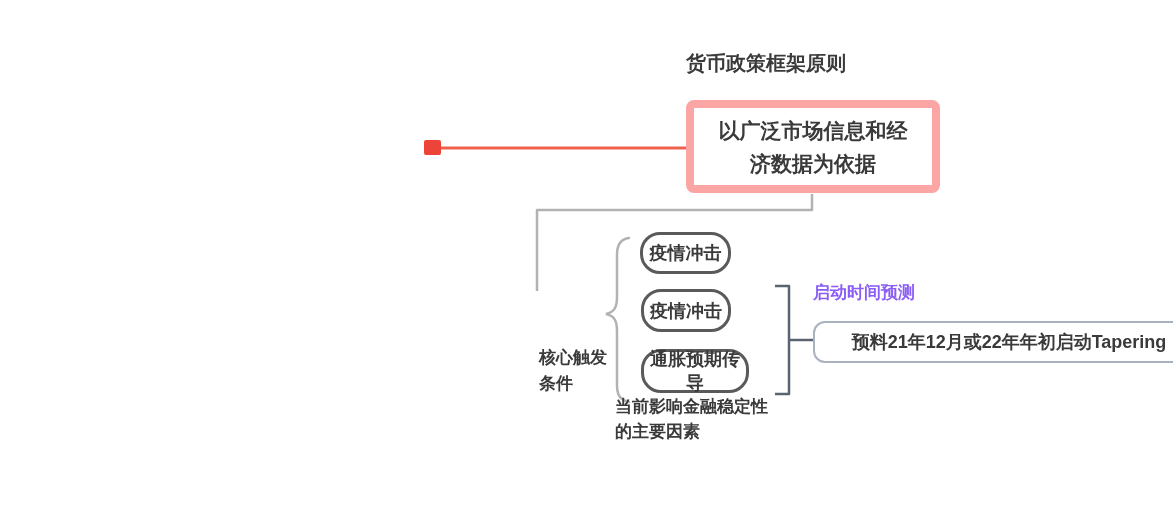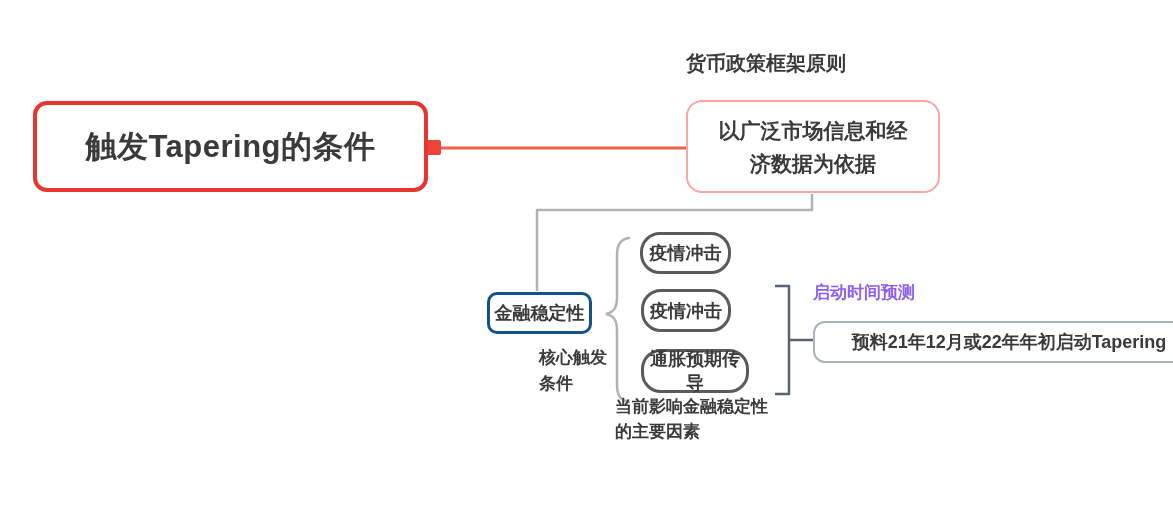--- a/index.html
+++ b/index.html
@@ -114,9 +114,6 @@
     <line x1="789" y1="340" x2="813" y2="340" stroke="#5a6372" stroke-width="2.5"></line>
   </svg>
 
-  <div class="node node-root">
-    <span>触发Tapering的条件</span>
-  </div>
 
   <div class="caption caption-principle">
     <span>货币政策框架原则</span>

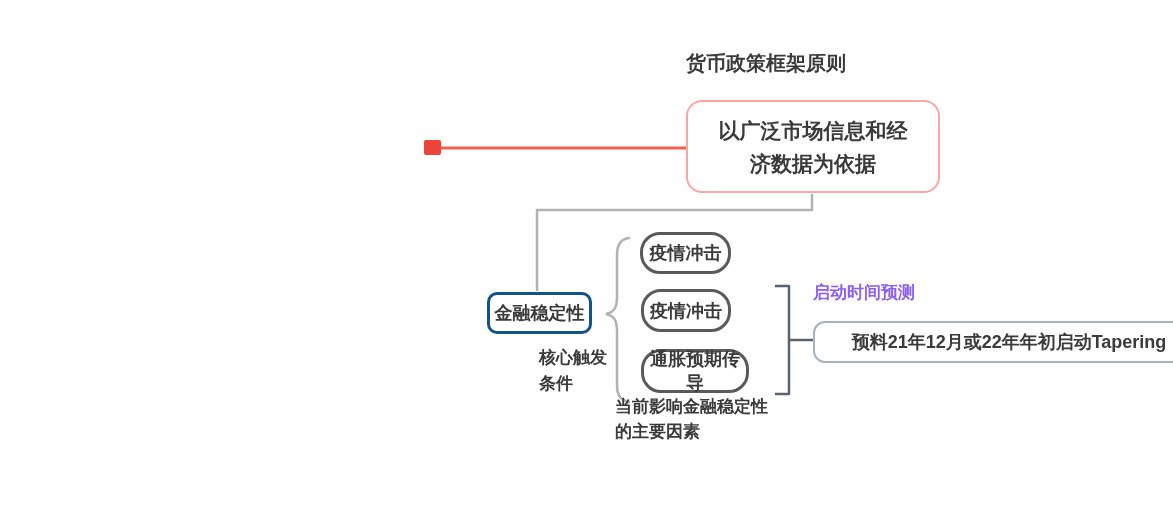--- a/index.html
+++ b/index.html
@@ -40,8 +40,8 @@
   }
   .node-principle {
     left: 686px; top: 100px; width: 254px; height: 93px;
-    border: 2px solid #fca5a5;
-    border-radius: 16px;
+    border: 8px solid #fca5a5;
+    border-radius: 8px;
     font-size: 21px;
     line-height: 33px;
   }

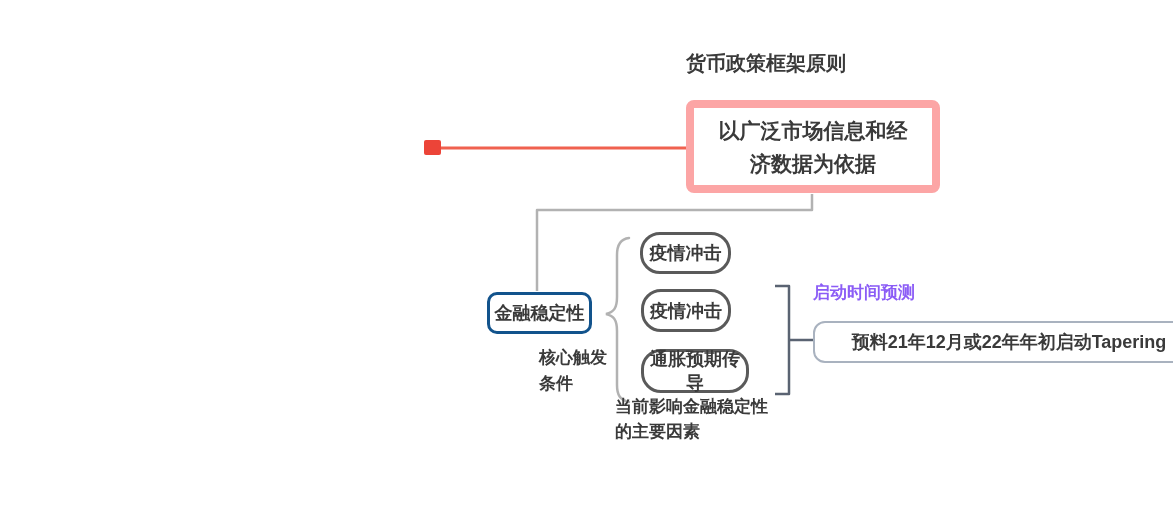--- a/index.html
+++ b/index.html
@@ -122,9 +122,6 @@
     <span class="wrap">以广泛市场信息和经济数据为依据</span>
   </div>
 
-  <div class="node node-trigger">
-    <span>金融稳定性</span>
-  </div>
   <div class="caption caption-trigger">
     <span>核心触发条件</span>
   </div>

